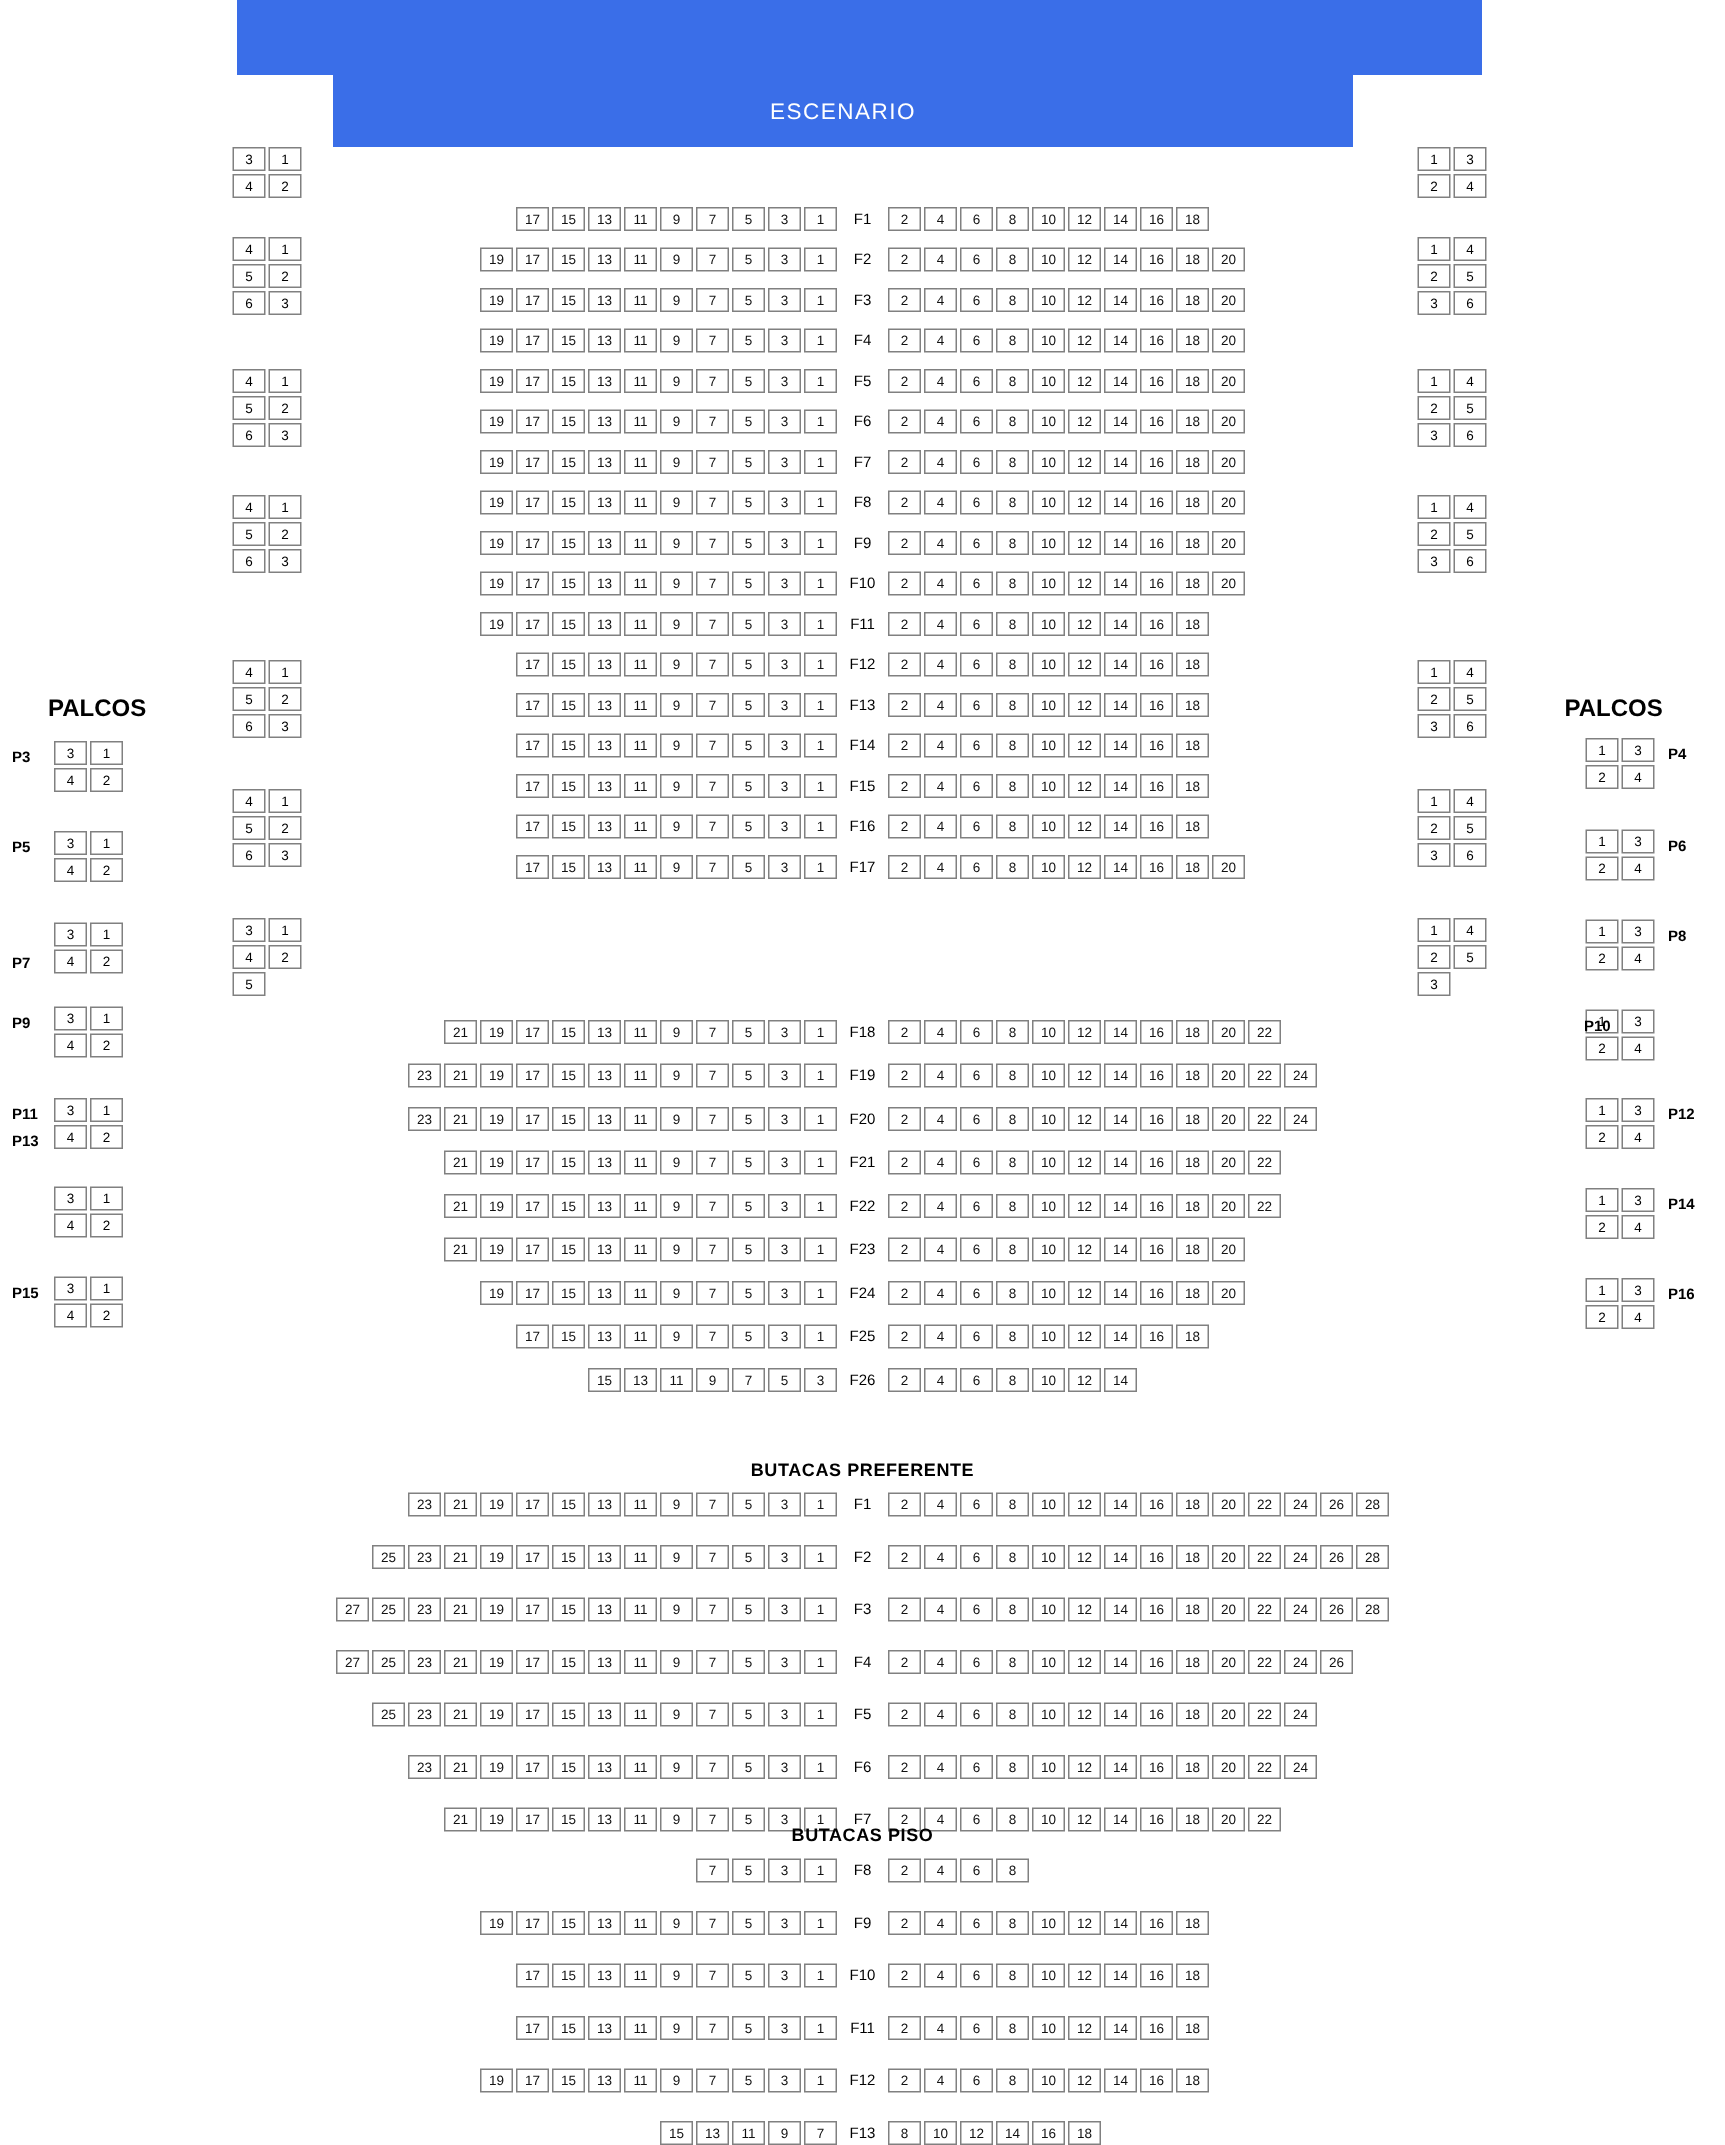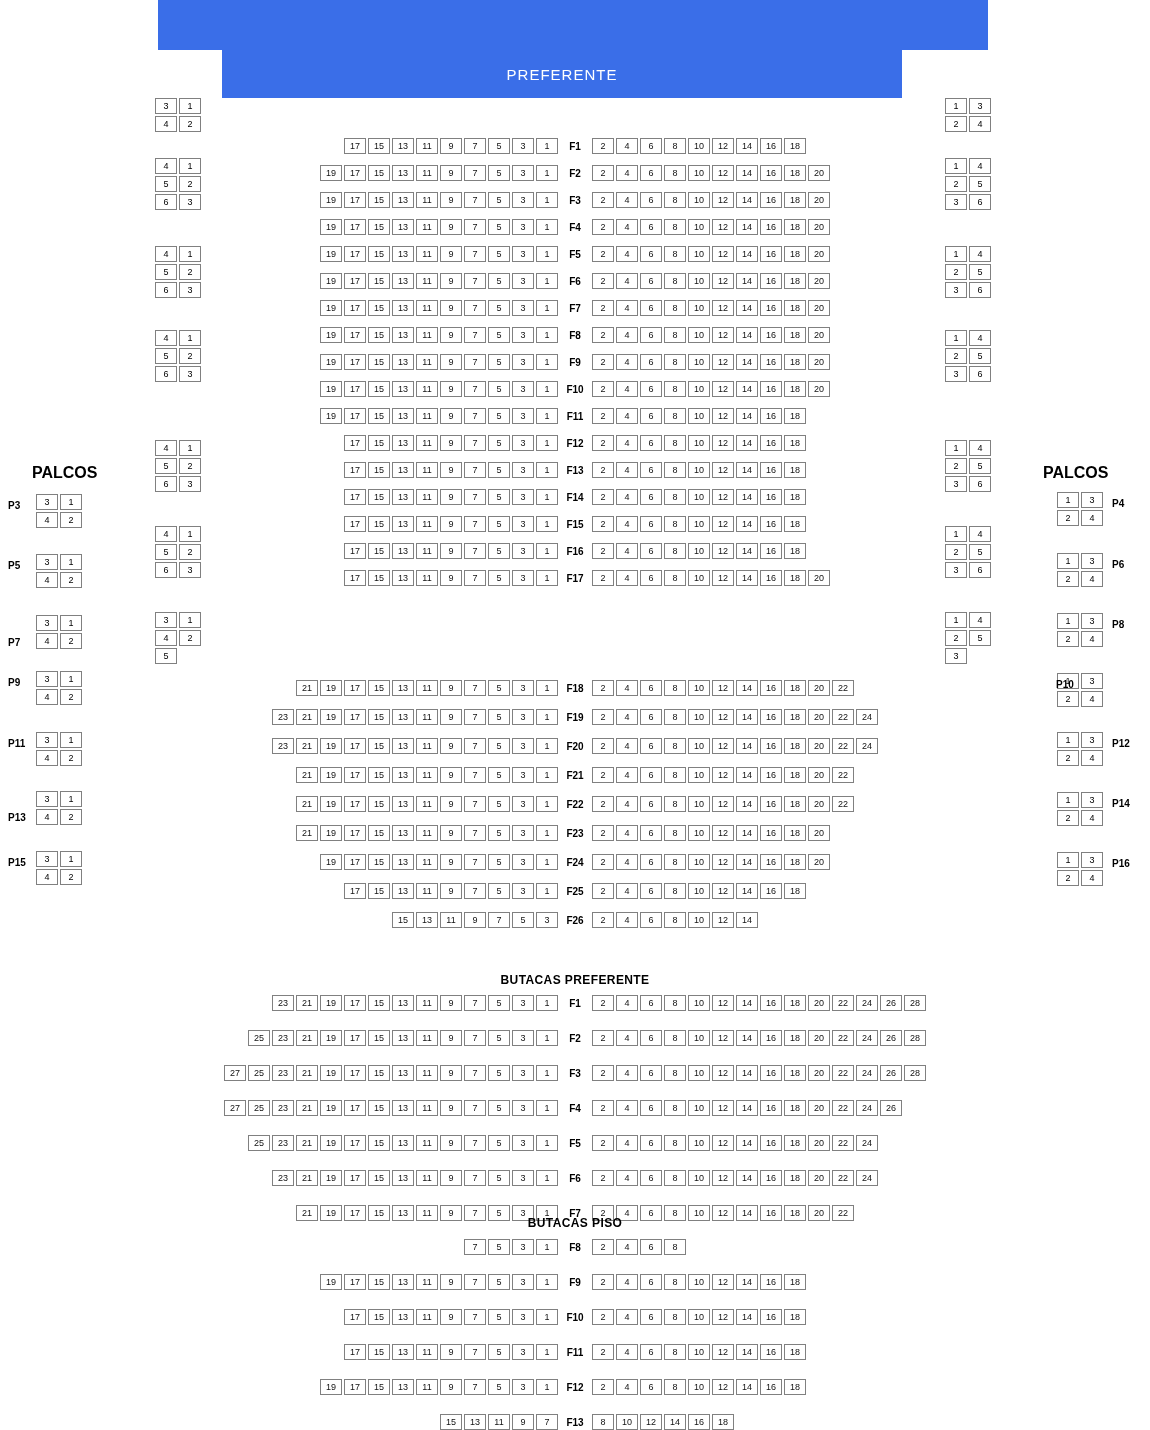--- a/index.html
+++ b/index.html
@@ -56,7 +56,7 @@
 <div id="stage-wrap">
 
   <div class="stage-top"></div>
-  <div class="stage-main">PREFERENTE</div>
+  <div class="stage-main">ESCENARIO</div>
 
   <div id="lateral-left">
       <div class="palco-box" style="left: 155px; top: 98px;">

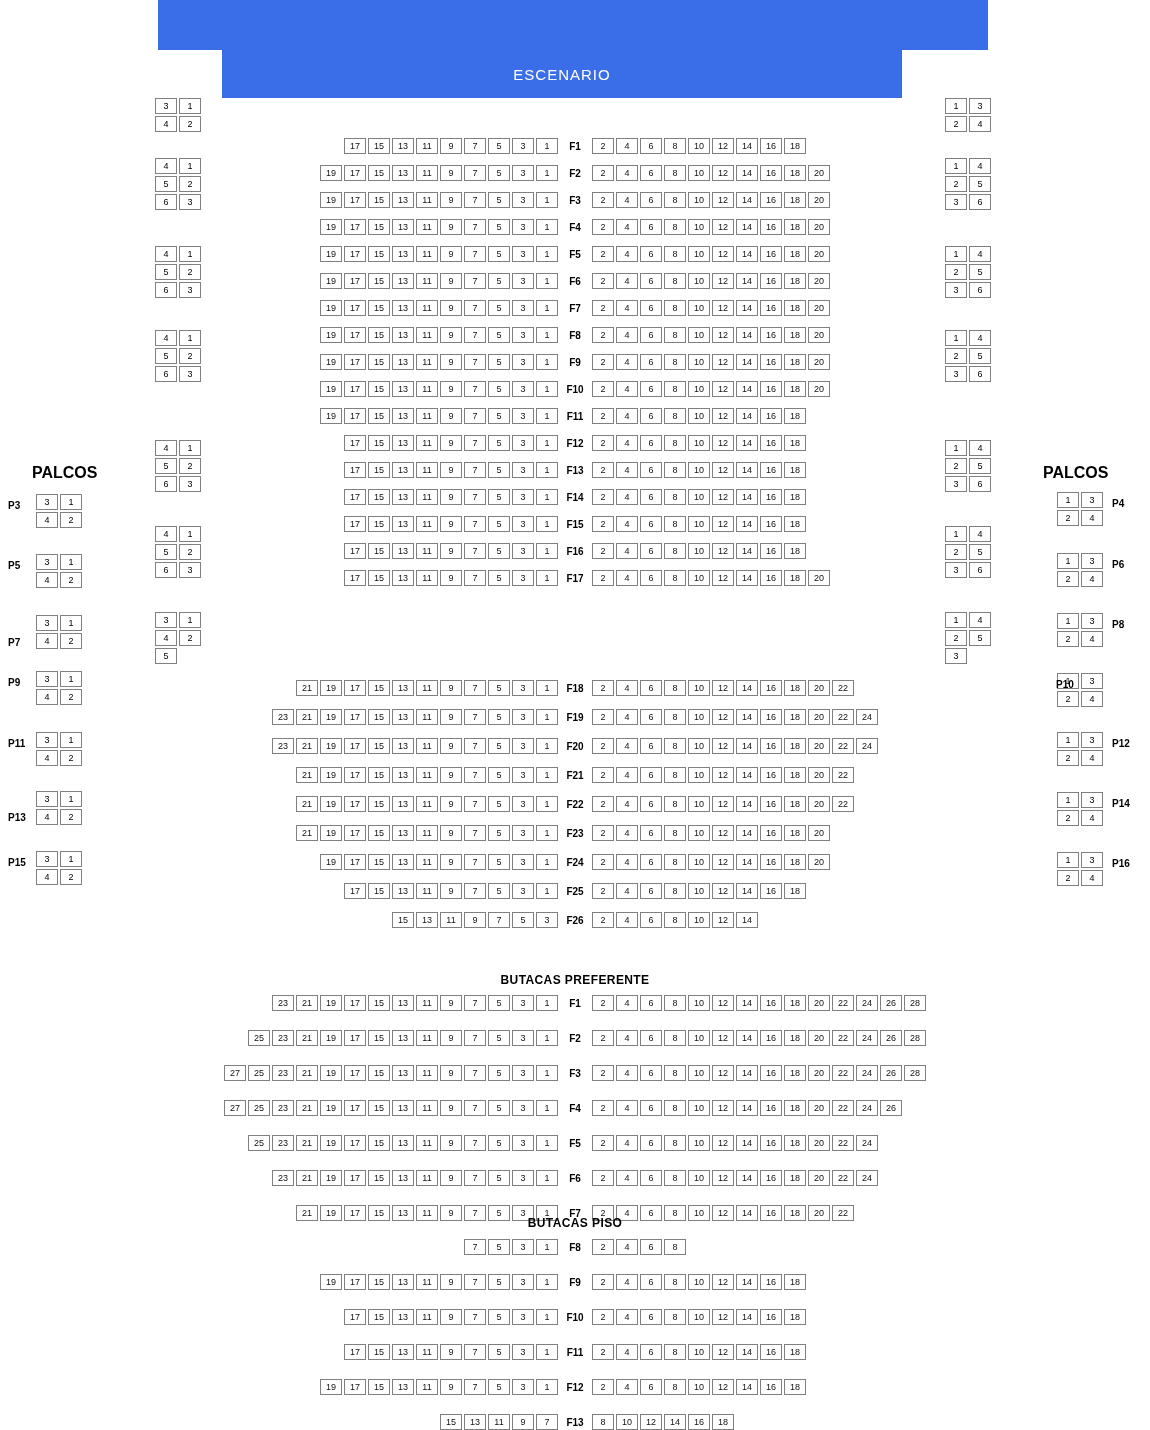--- a/index.html
+++ b/index.html
@@ -31,7 +31,7 @@
   .seat.empty{border:none;background:transparent;}
   .rowlabel{
     width:30px;height:16px;display:inline-flex;align-items:center;justify-content:center;
-    font-size:10px;font-weight:bold;color:#000;
+    font-size:10px;font-weight:normal;color:#000;
   }
   .seatrow{position:absolute;height:16px;white-space:nowrap;display:flex;gap:2px;}
   .section-title{

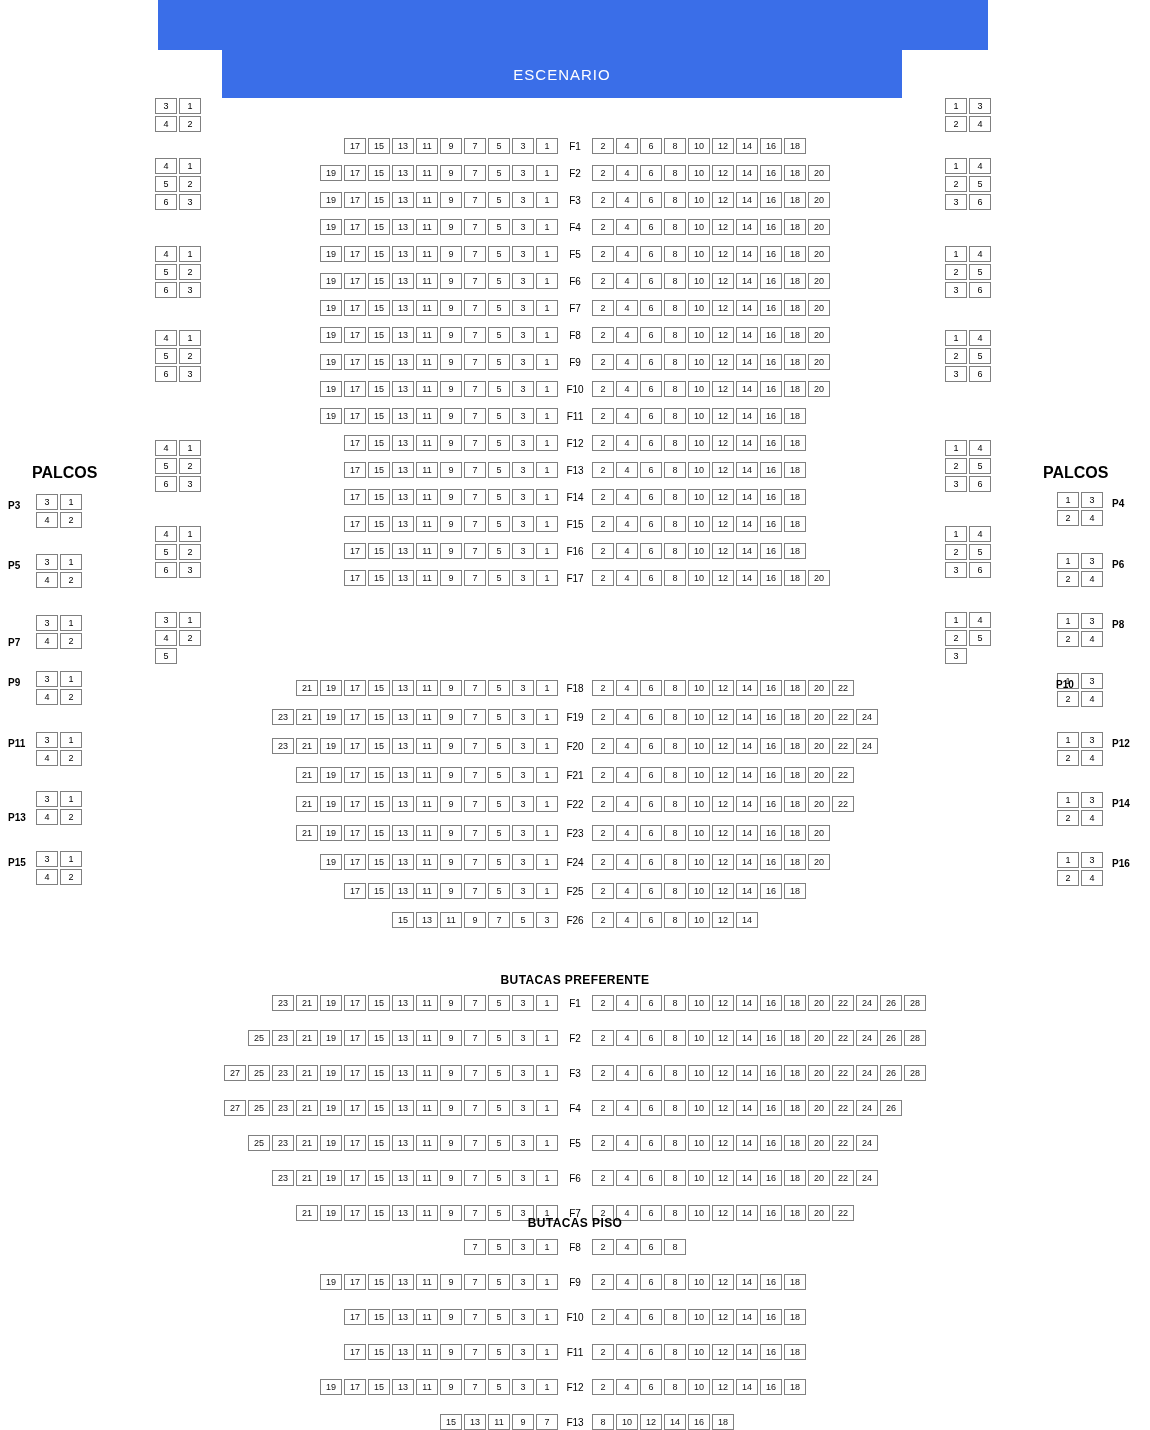--- a/index.html
+++ b/index.html
@@ -916,7 +916,7 @@
           <div class="pbox">2</div>
         </div>
       </div>
-      <div class="palco-label" style="left: 8px; top: 812px; text-align: center;">P13</div>
+      <div class="palco-label" style="left: 8px; top: 756px; text-align: center;">P13</div>
       <div class="palco-box" style="left: 36px; top: 851px;">
         <div class="palco-row" style="margin-bottom: 2px;">
           <div class="pbox">3</div>

